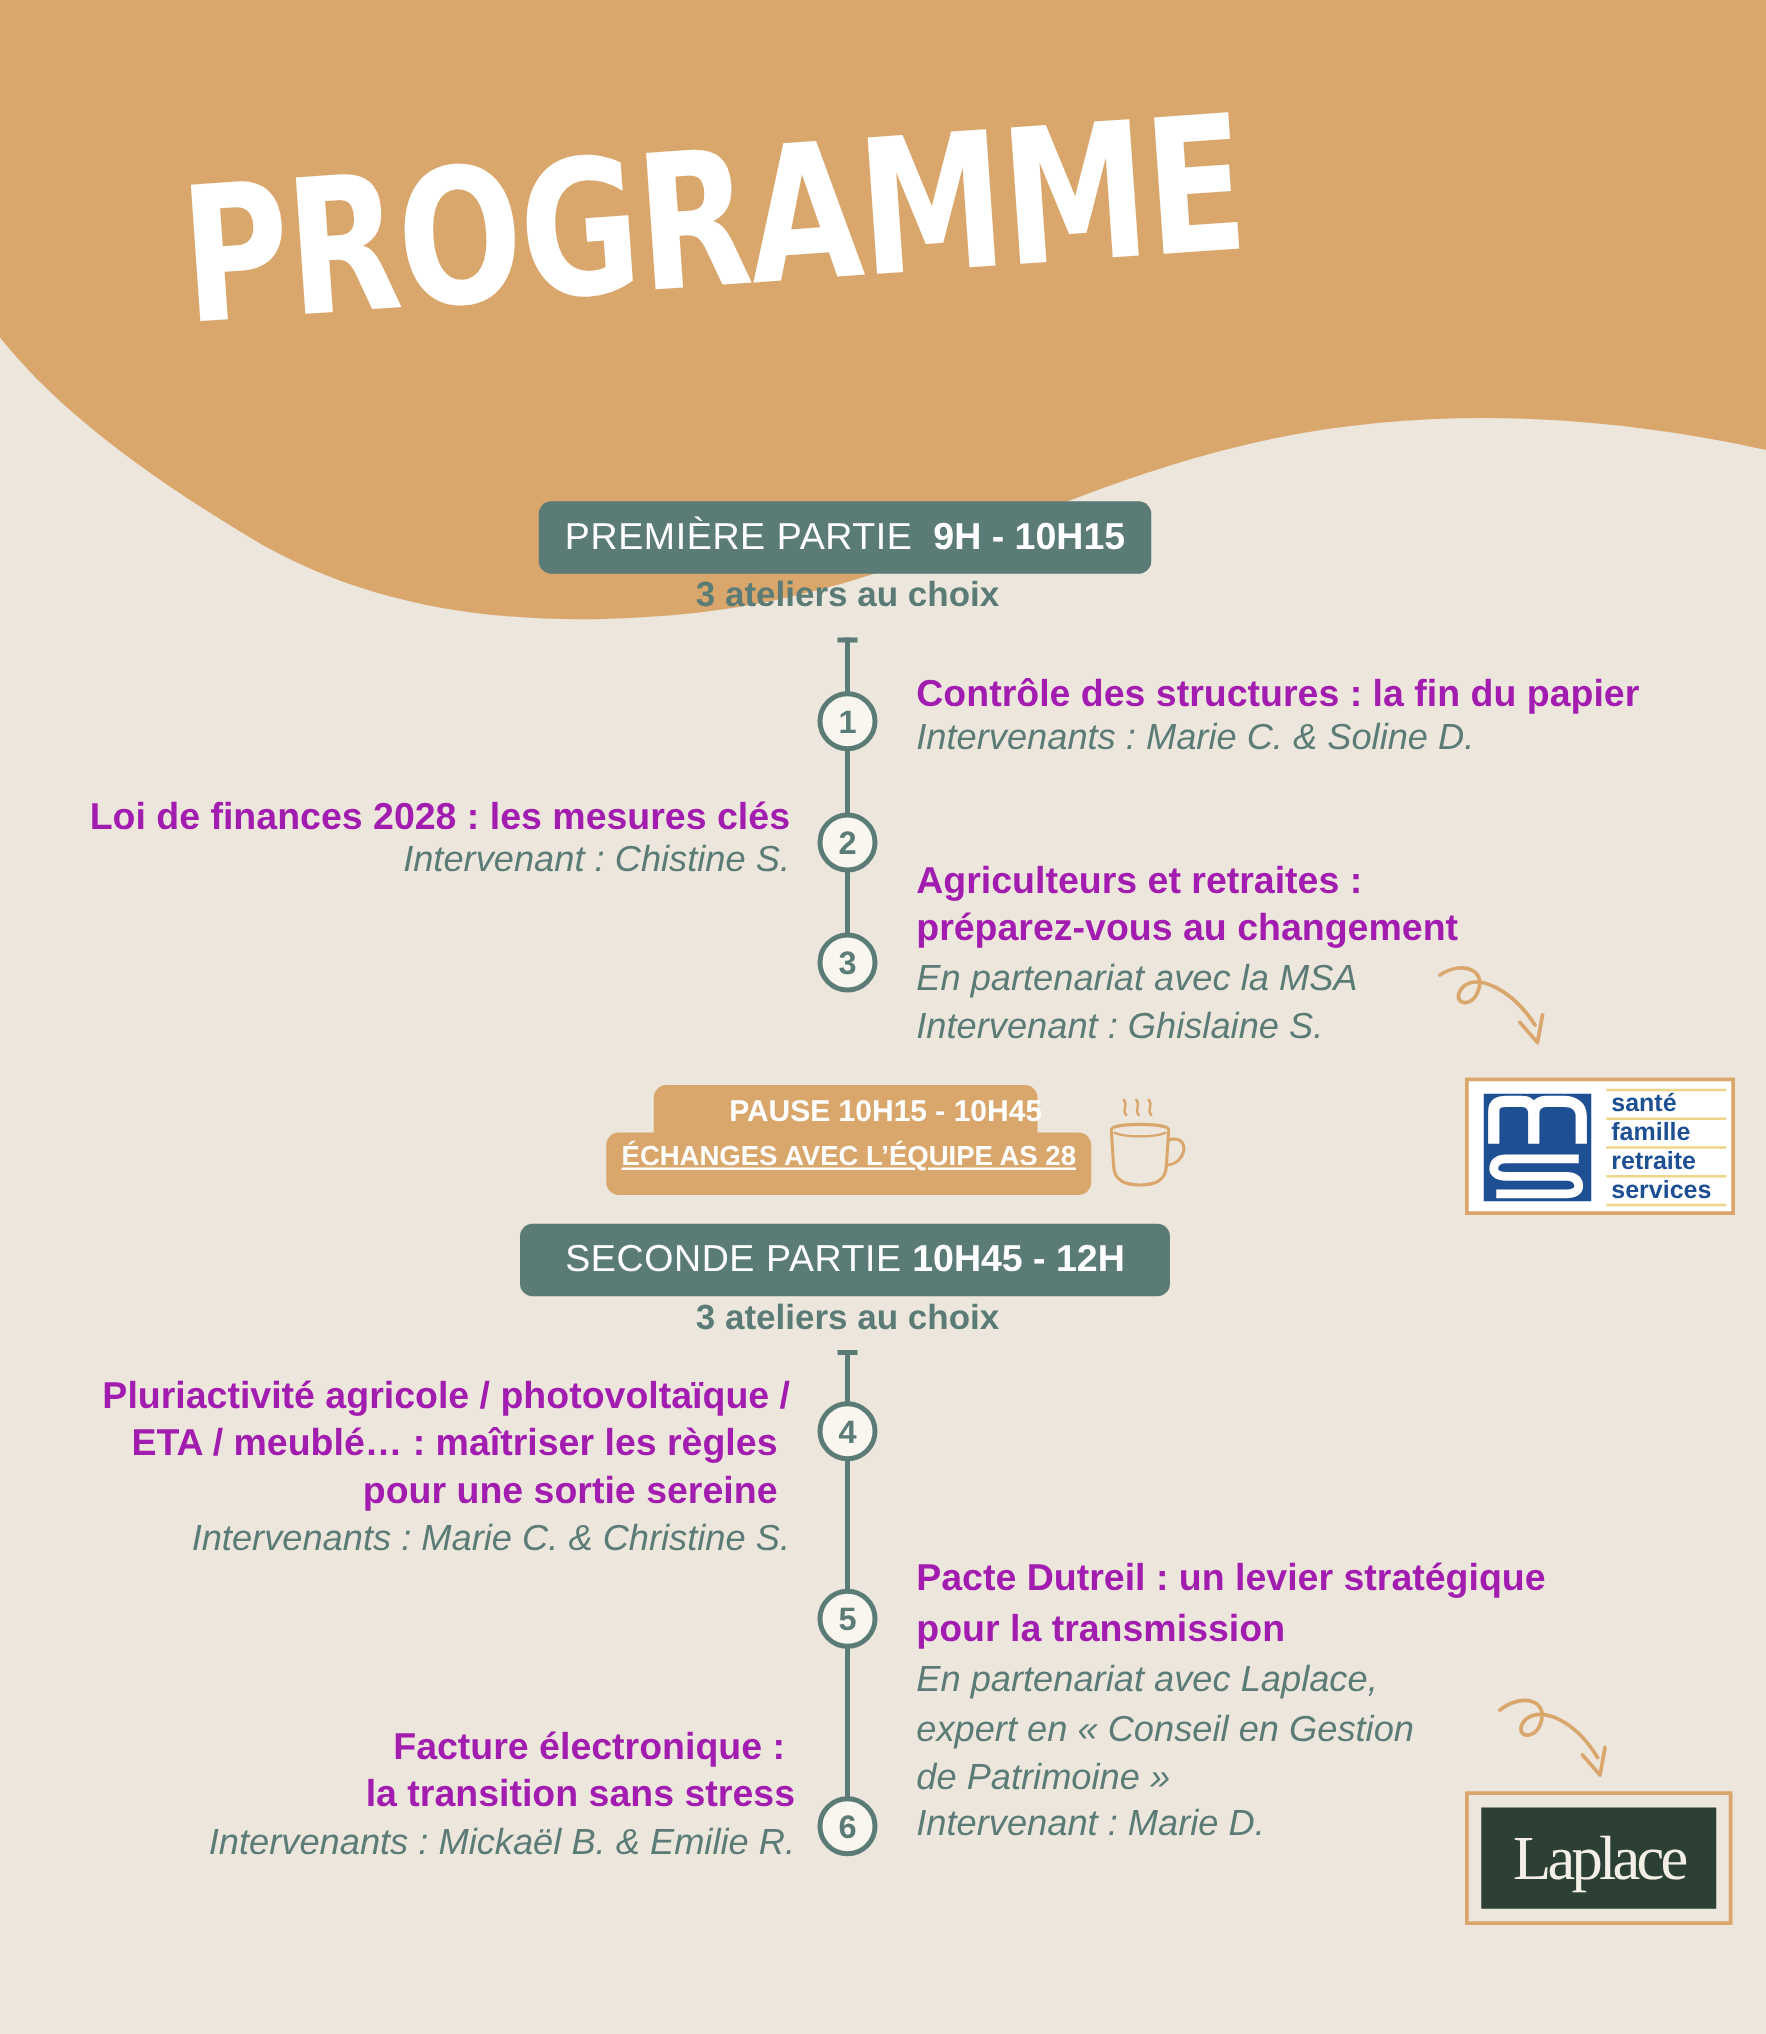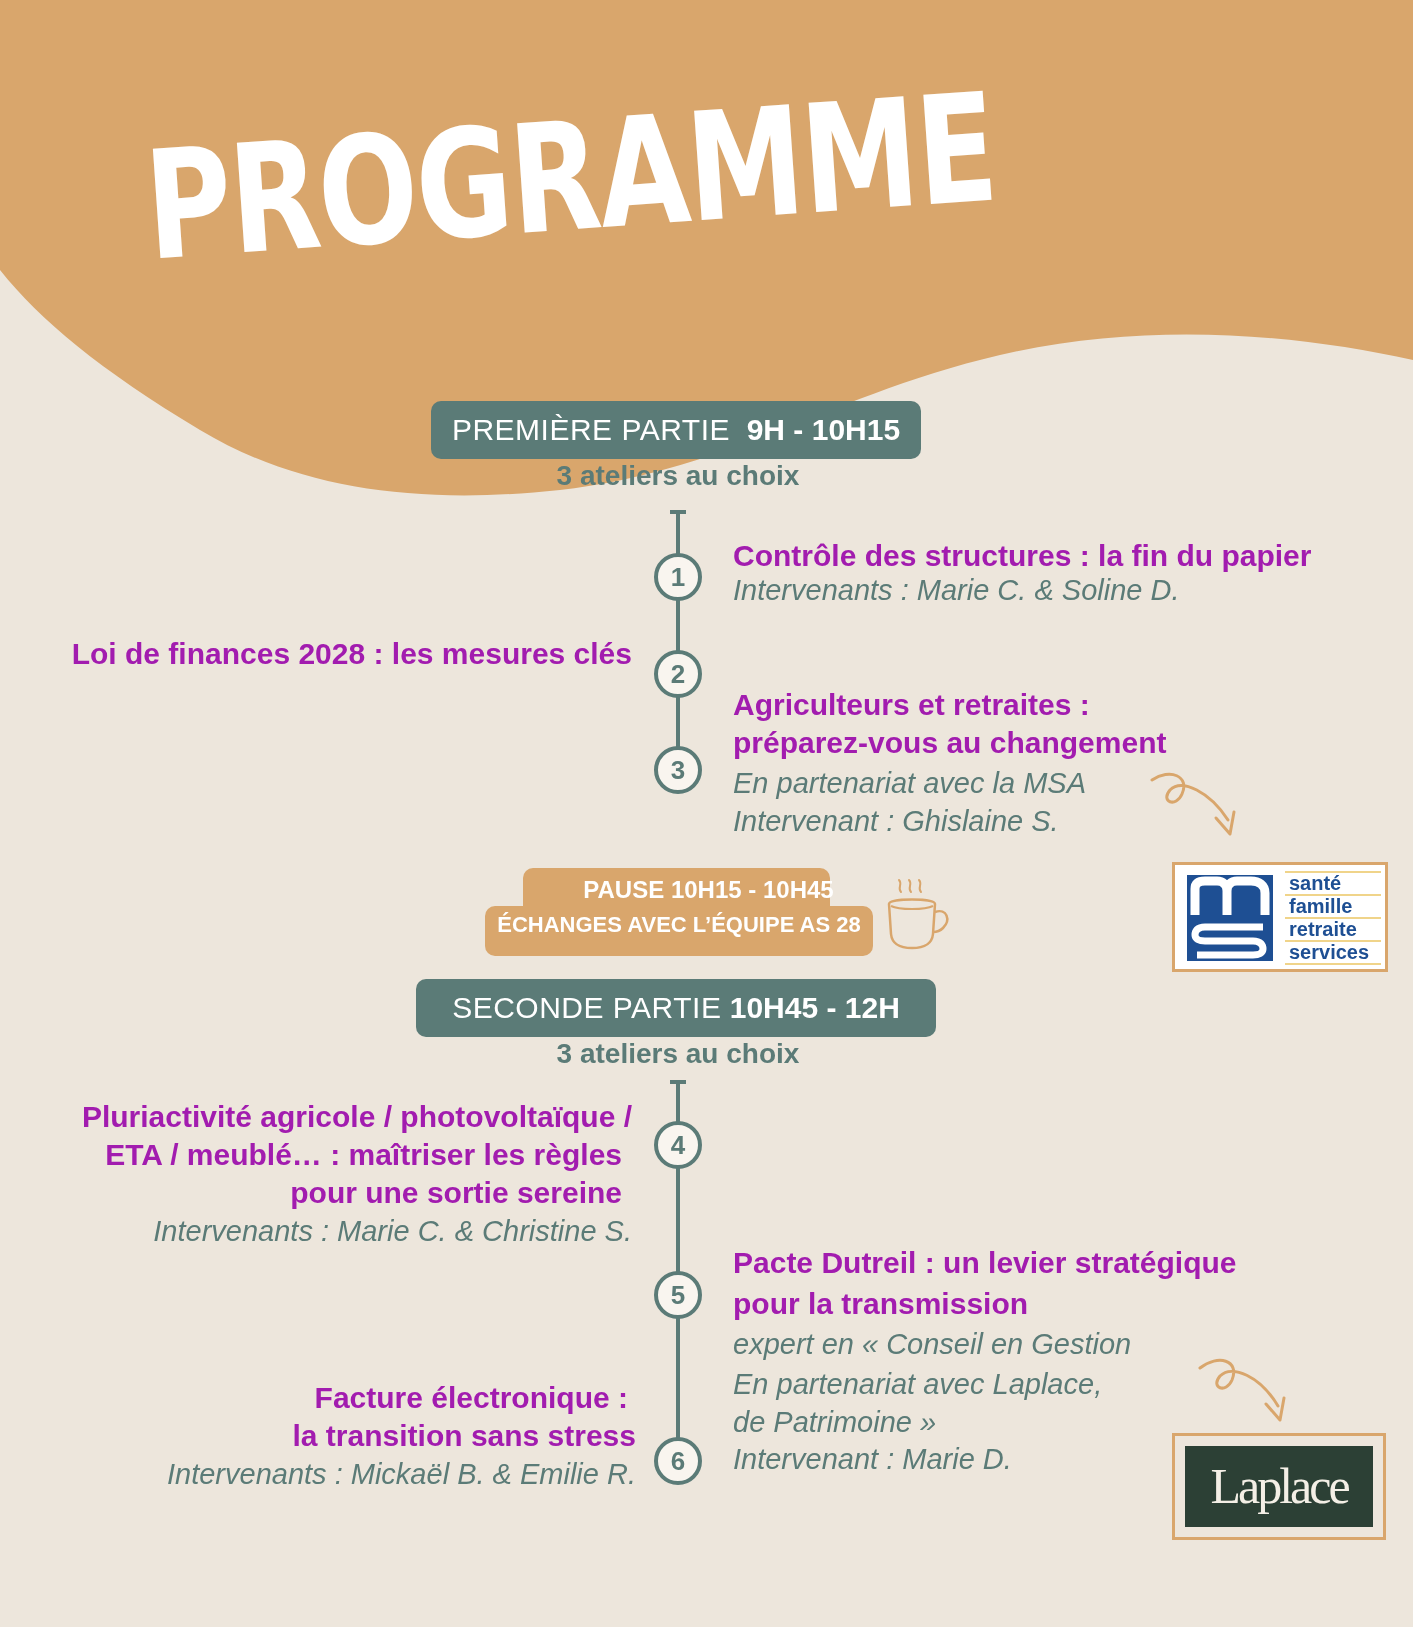--- a/index.html
+++ b/index.html
@@ -103,6 +103,7 @@
 
 <div class="item left" style="right:781px; top:635px;">
   <div class="t">Loi de finances 2028 : les mesures clés</div>
+  <div class="s" style="margin-top:-4px;">Intervenant : Chistine S.</div>
 </div>
 
 <div class="item" style="left:733px; top:686px;">

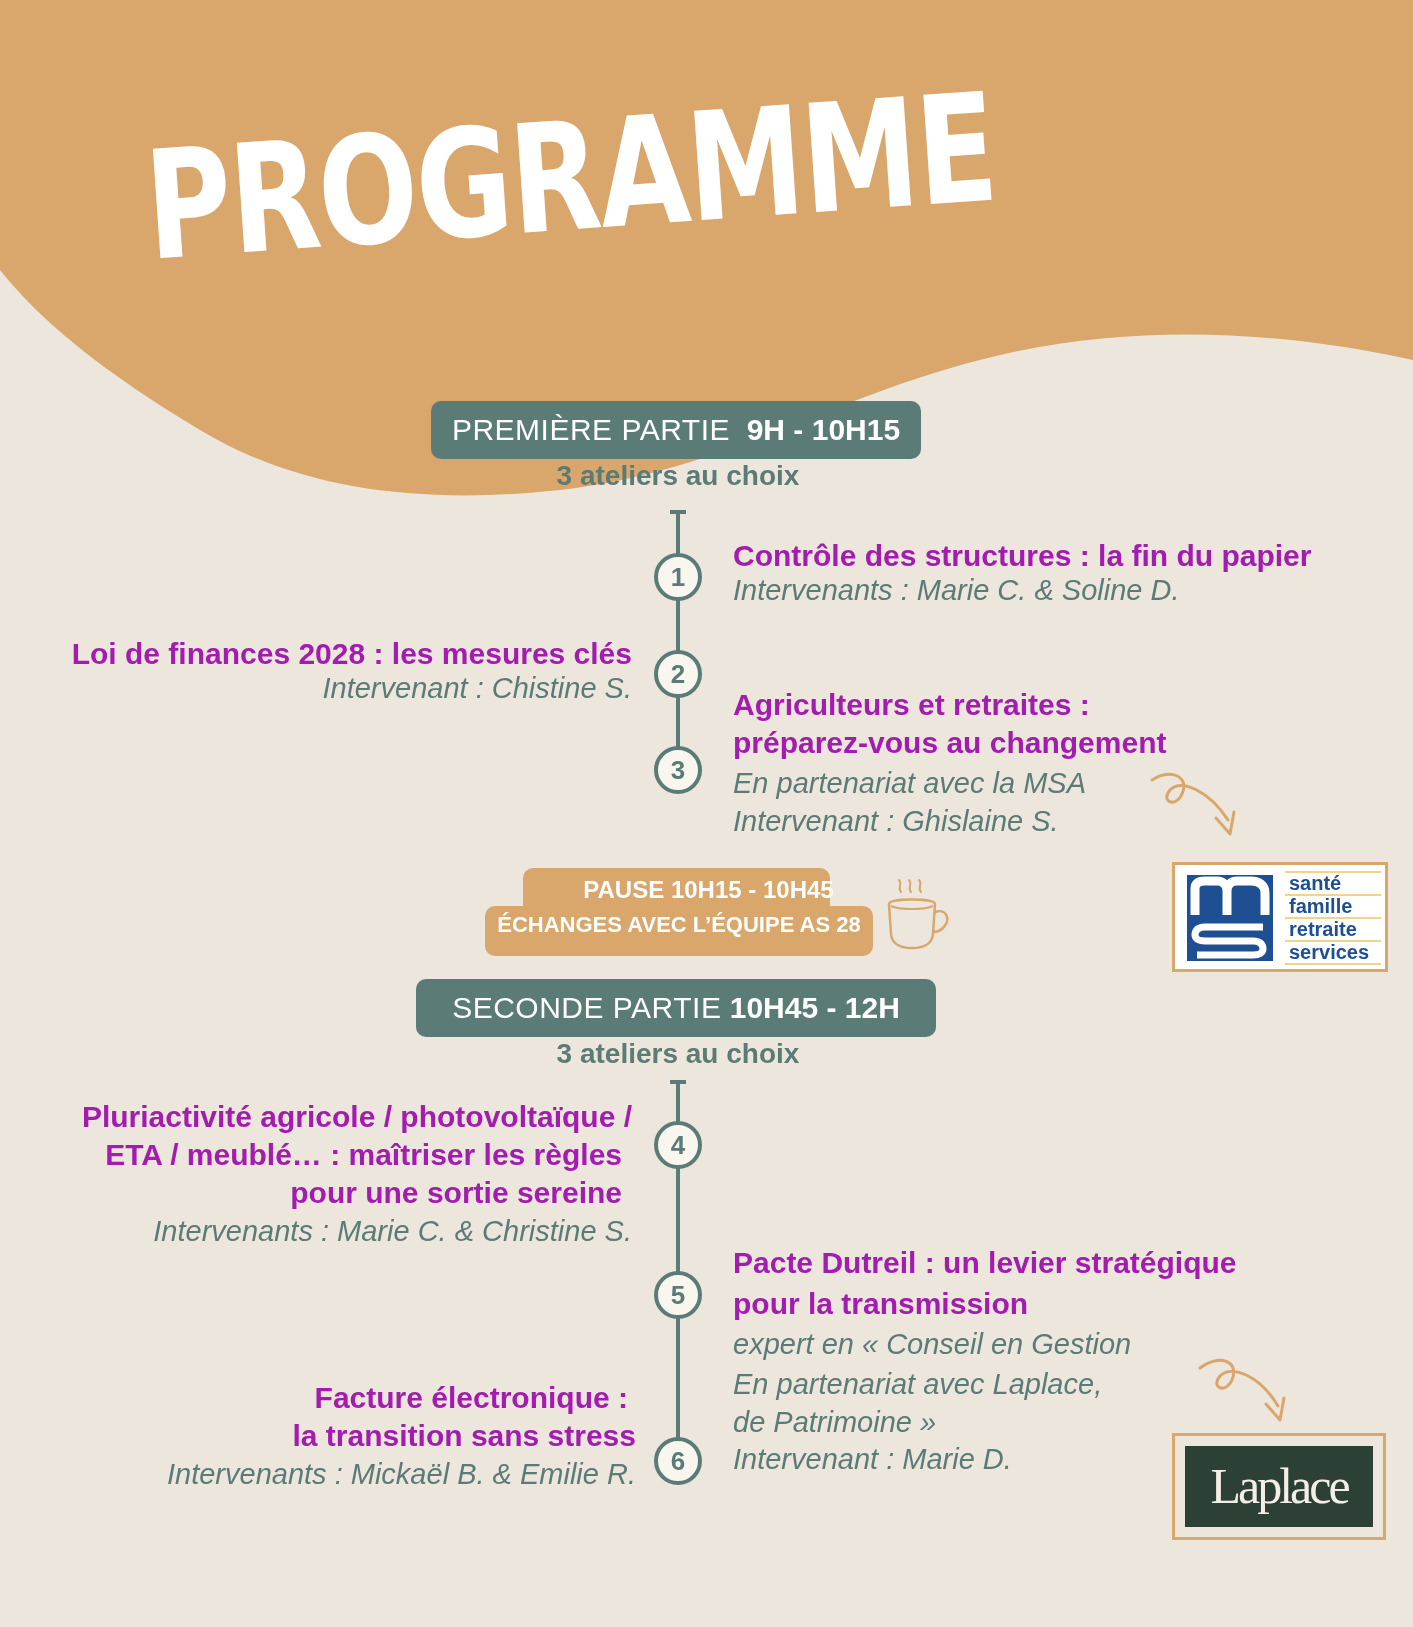--- a/index.html
+++ b/index.html
@@ -55,7 +55,7 @@
   .pause .l1 { position: absolute; left: 38px; top: 8px; width: 371px; text-align: center;
     color: #fff; font-weight: bold; font-size: 24px; white-space: nowrap; }
   .pause .l2 { position: absolute; left: 0; top: 44px; width: 388px; text-align: center;
-    color: #fff; font-weight: bold; font-size: 22px; white-space: nowrap; }
+    color: #fff; font-weight: bold; font-size: 22px; white-space: nowrap; text-decoration: underline; }
   .logo-frame {
     position: absolute; border: 3px solid #d9a66c; background: #ffffff;
   }

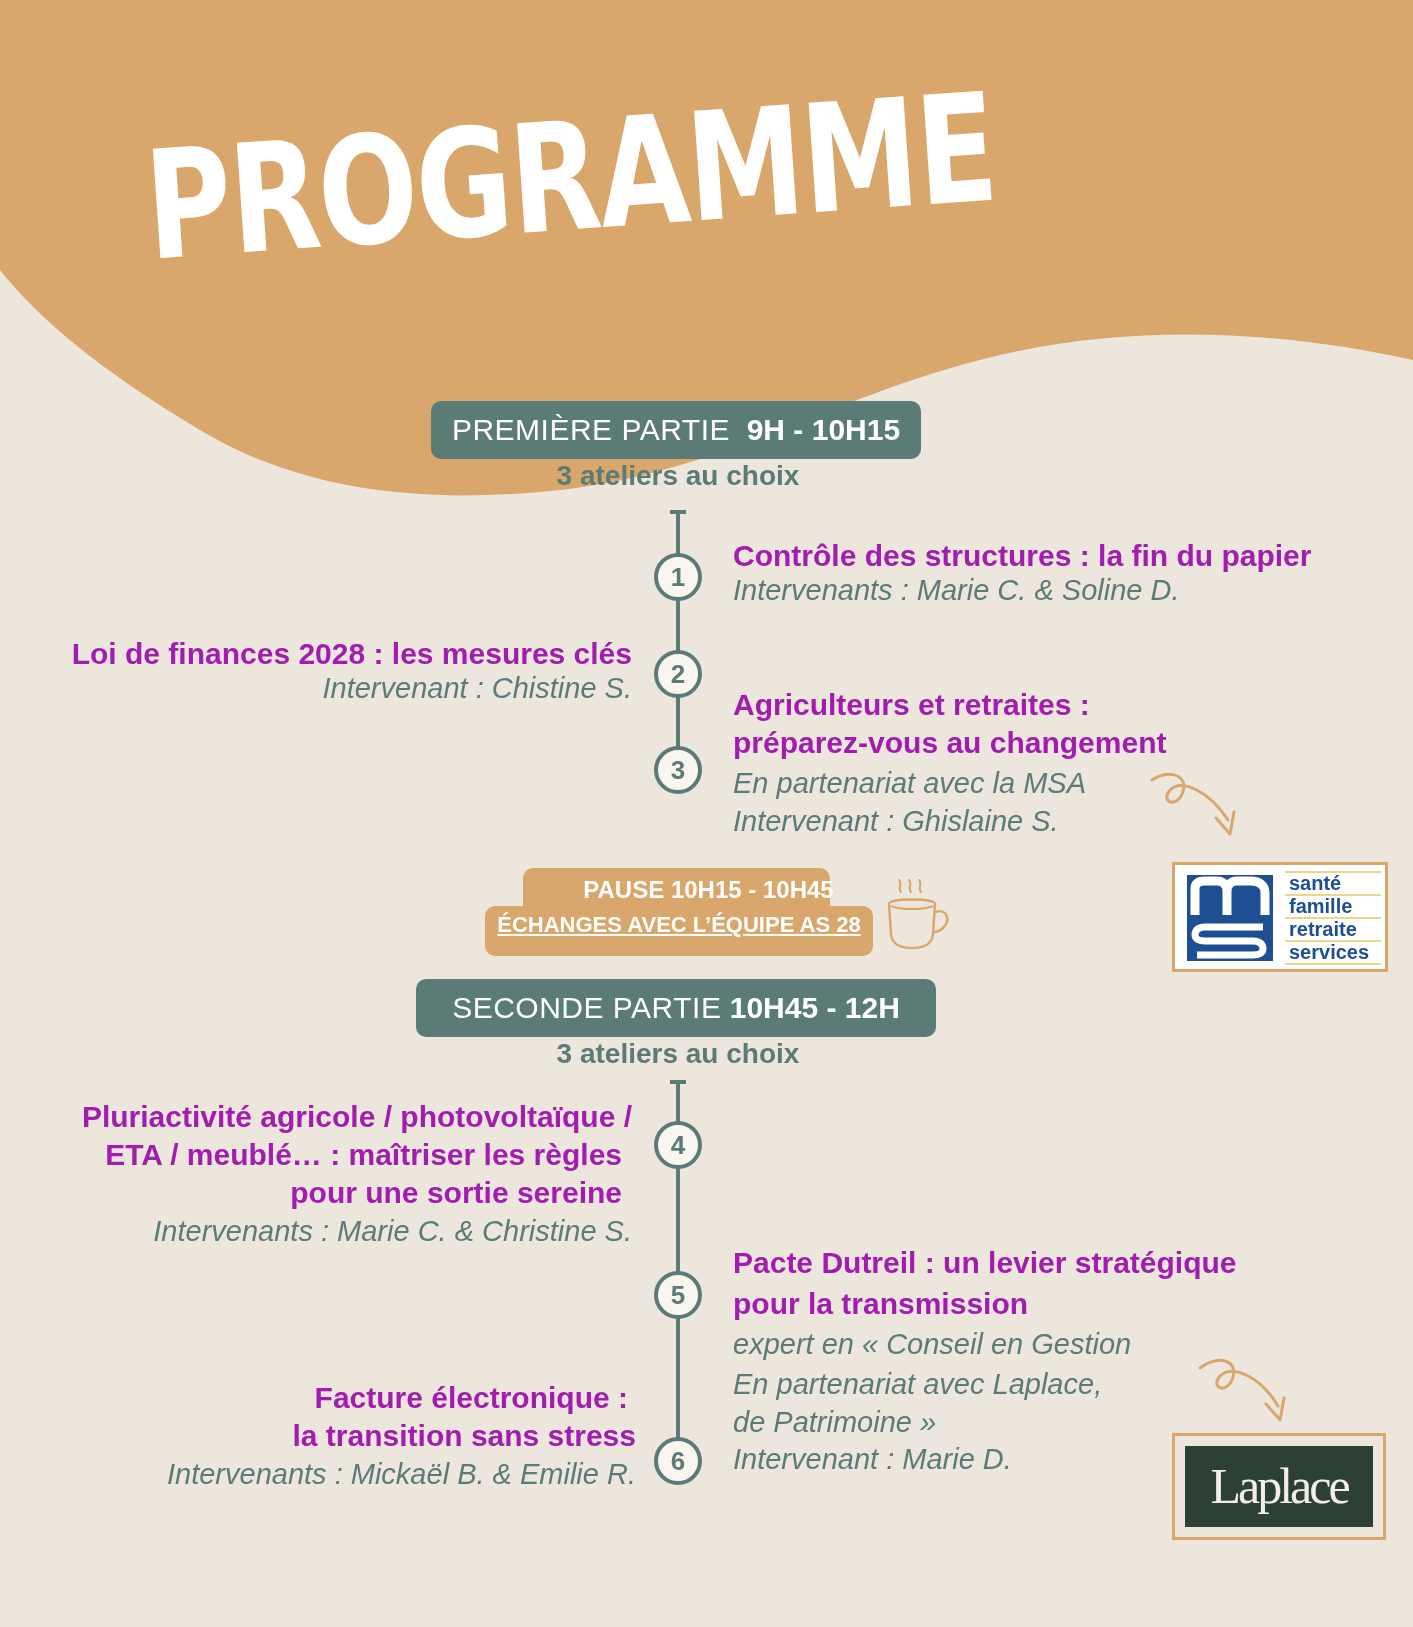--- a/index.html
+++ b/index.html
@@ -169,8 +169,8 @@
 <div class="item" style="left:733px; top:1226px;">
   <div class="t" style="line-height:41px;margin-top:16px;">Pacte Dutreil : un levier stratégique</div>
   <div class="t" style="line-height:41px;">pour la transmission</div>
+  <div class="s" style="line-height:40px;">En partenariat avec Laplace,</div>
   <div class="s" style="line-height:40px;">expert en « Conseil en Gestion</div>
-  <div class="s" style="line-height:40px;">En partenariat avec Laplace,</div>
   <div class="s" style="line-height:36px;">de Patrimoine »</div>
   <div class="s" style="line-height:38px;">Intervenant : Marie D.</div>
 </div>

